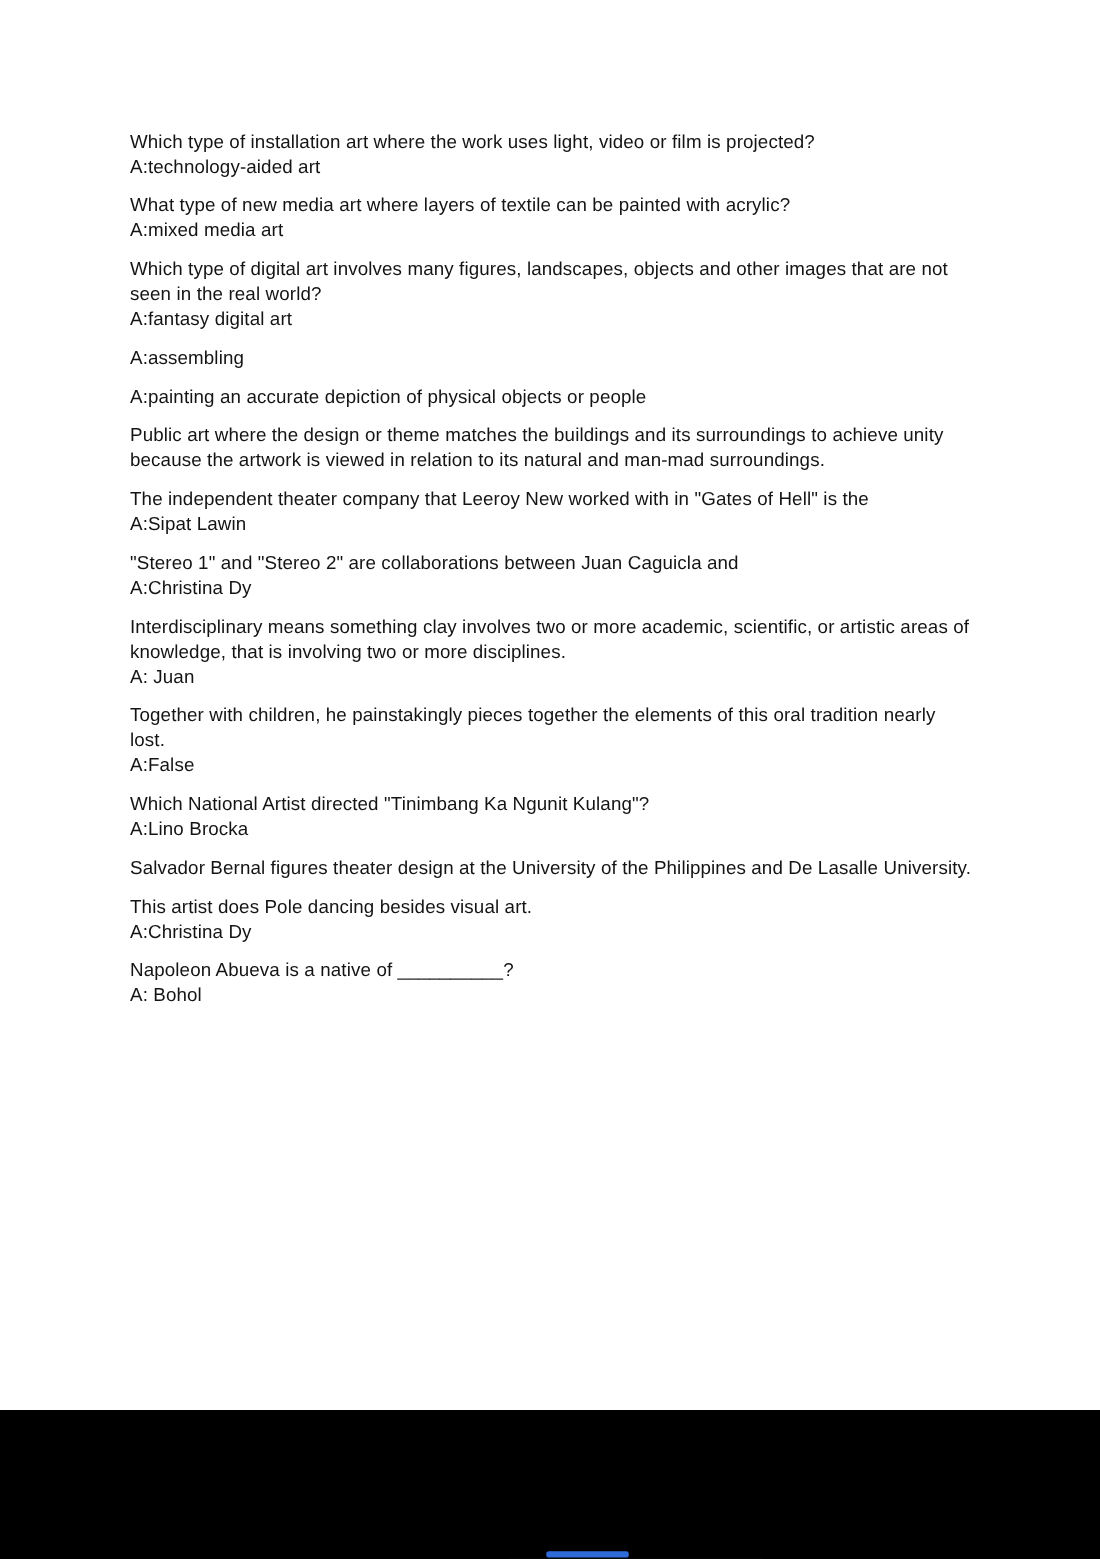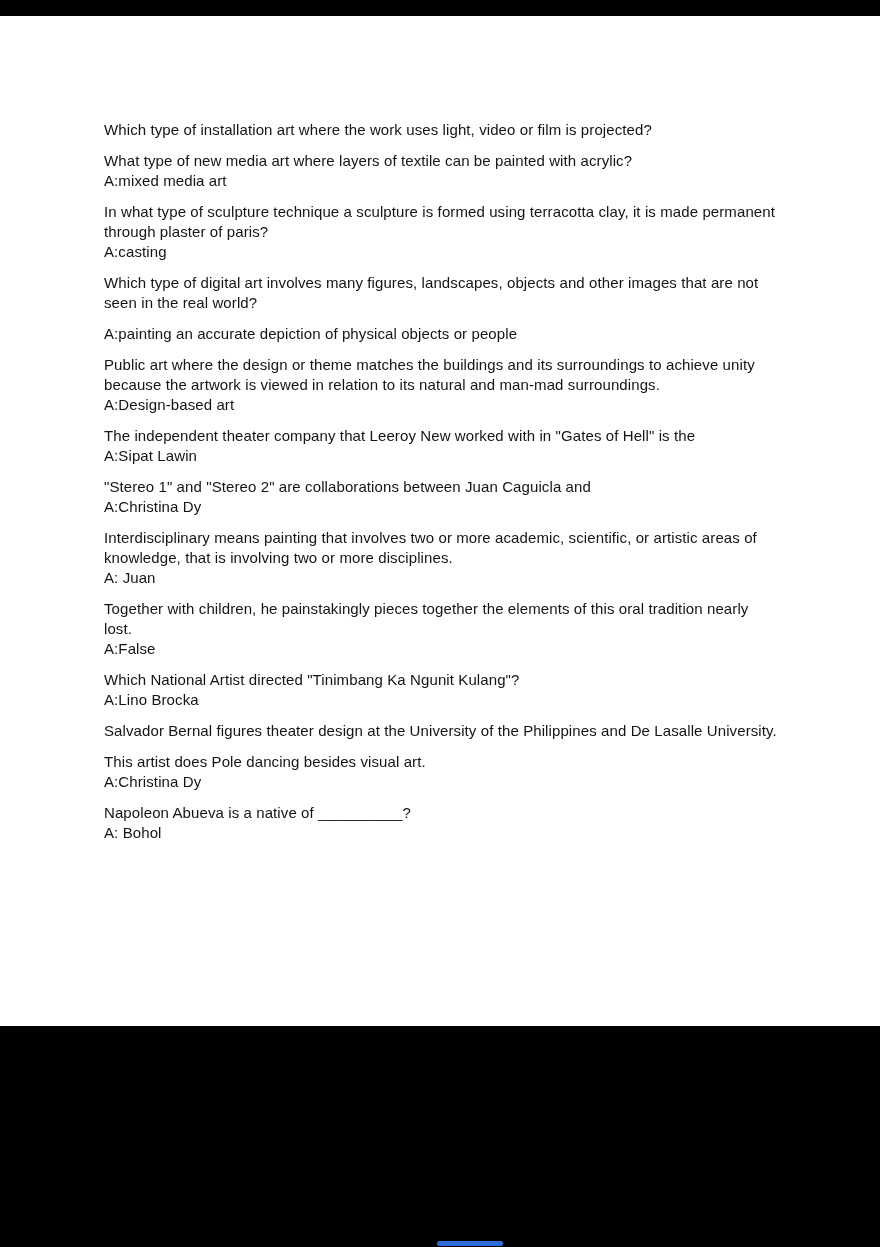--- a/index.html
+++ b/index.html
@@ -17,10 +17,10 @@
   }
   .page {
     position: absolute;
-    top: 16px;
+    top: 0;
     left: 0;
     width: 880px;
-    height: 1010px;
+    height: 1128px;
     background: #ffffff;
   }
   .content {

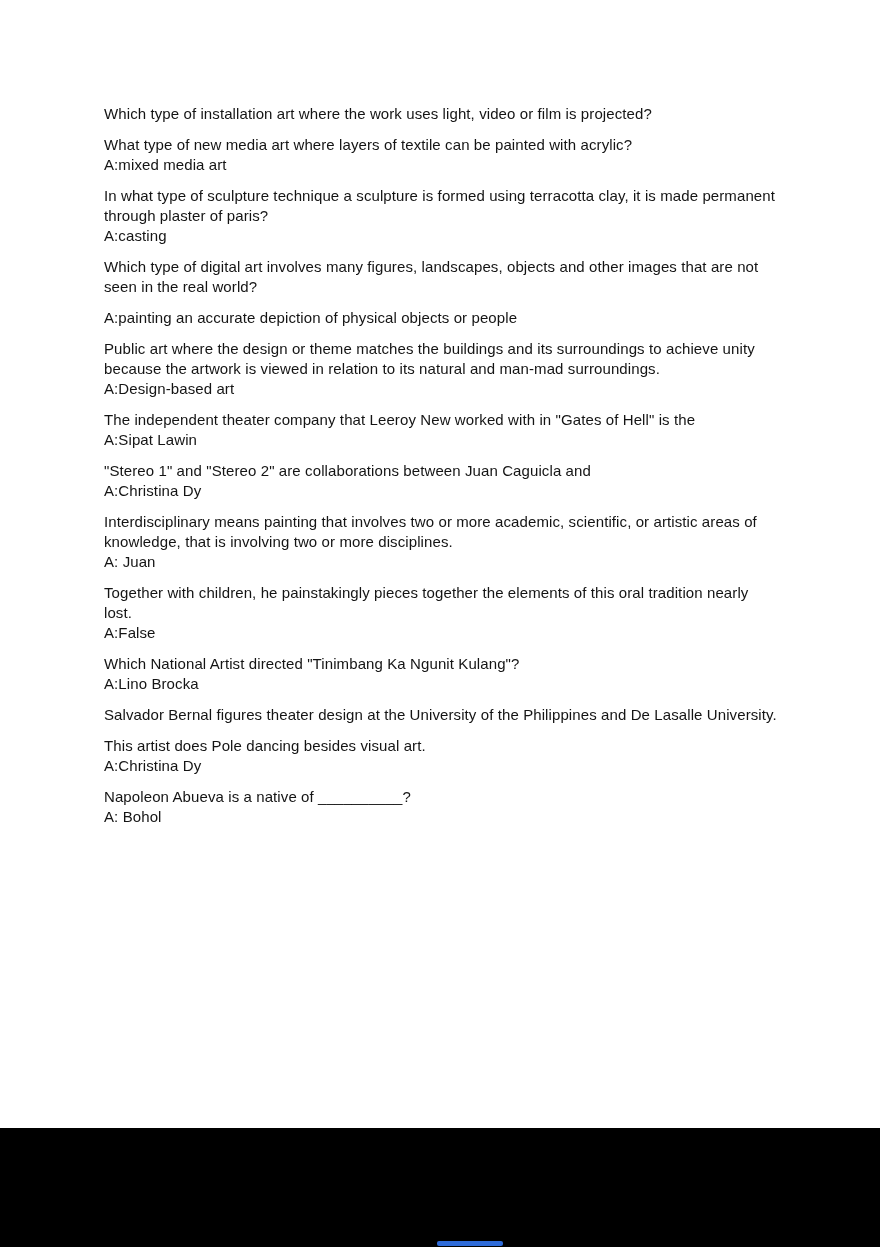--- a/index.html
+++ b/index.html
@@ -56,6 +56,7 @@
 
       <div class="qa">
         <p>Which type of installation art where the work uses light, video or film is projected?</p>
+        <p>A:technology-aided art</p>
       </div>
 
       <div class="qa">

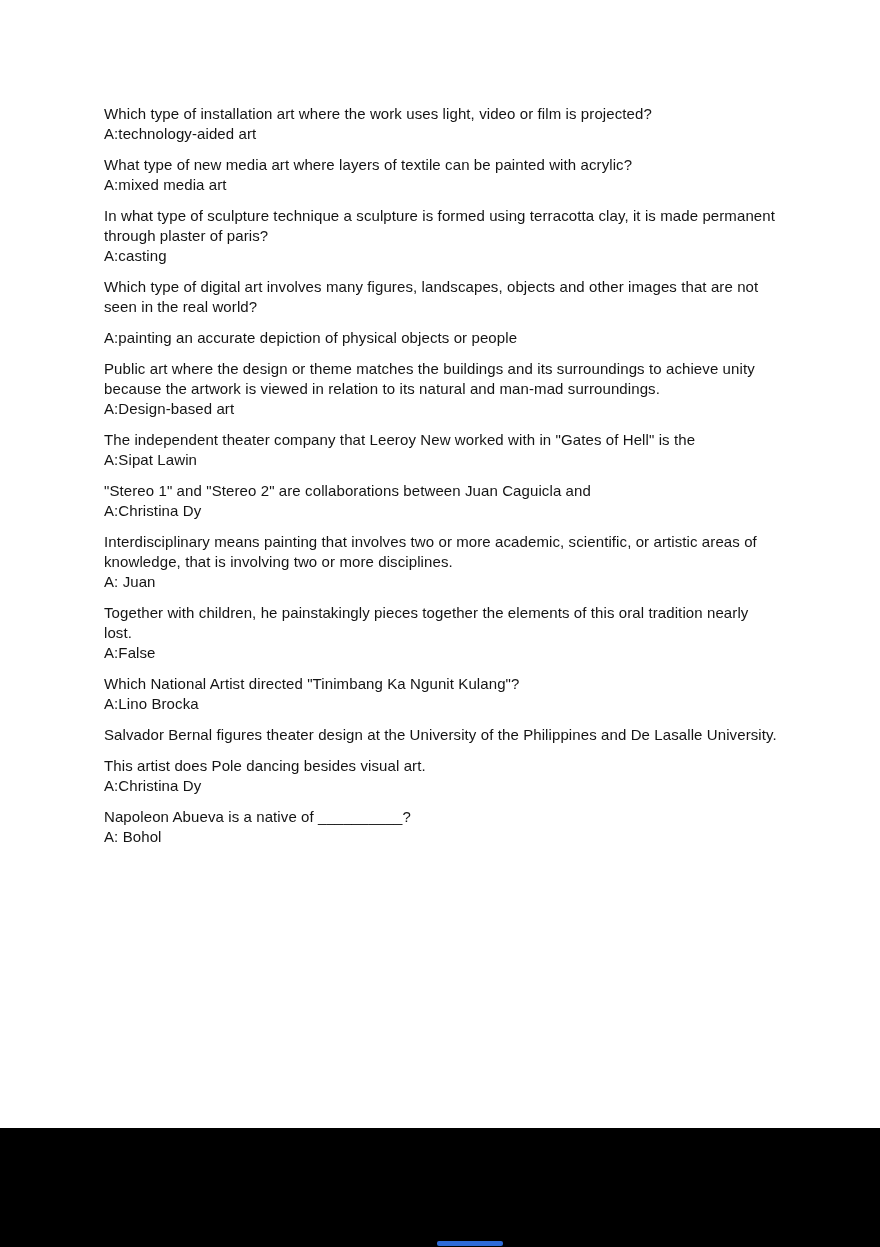--- a/index.html
+++ b/index.html
@@ -64,10 +64,6 @@
         <p>A:mixed media art</p>
       </div>
 
-      <div class="qa">
-        <p>In what type of sculpture technique a sculpture is formed using terracotta clay, it is made permanent through plaster of paris?</p>
-        <p>A:casting</p>
-      </div>
 
       <div class="qa">
         <p>Which type of digital art involves many figures, landscapes, objects and other images that are not seen in the real world?</p>

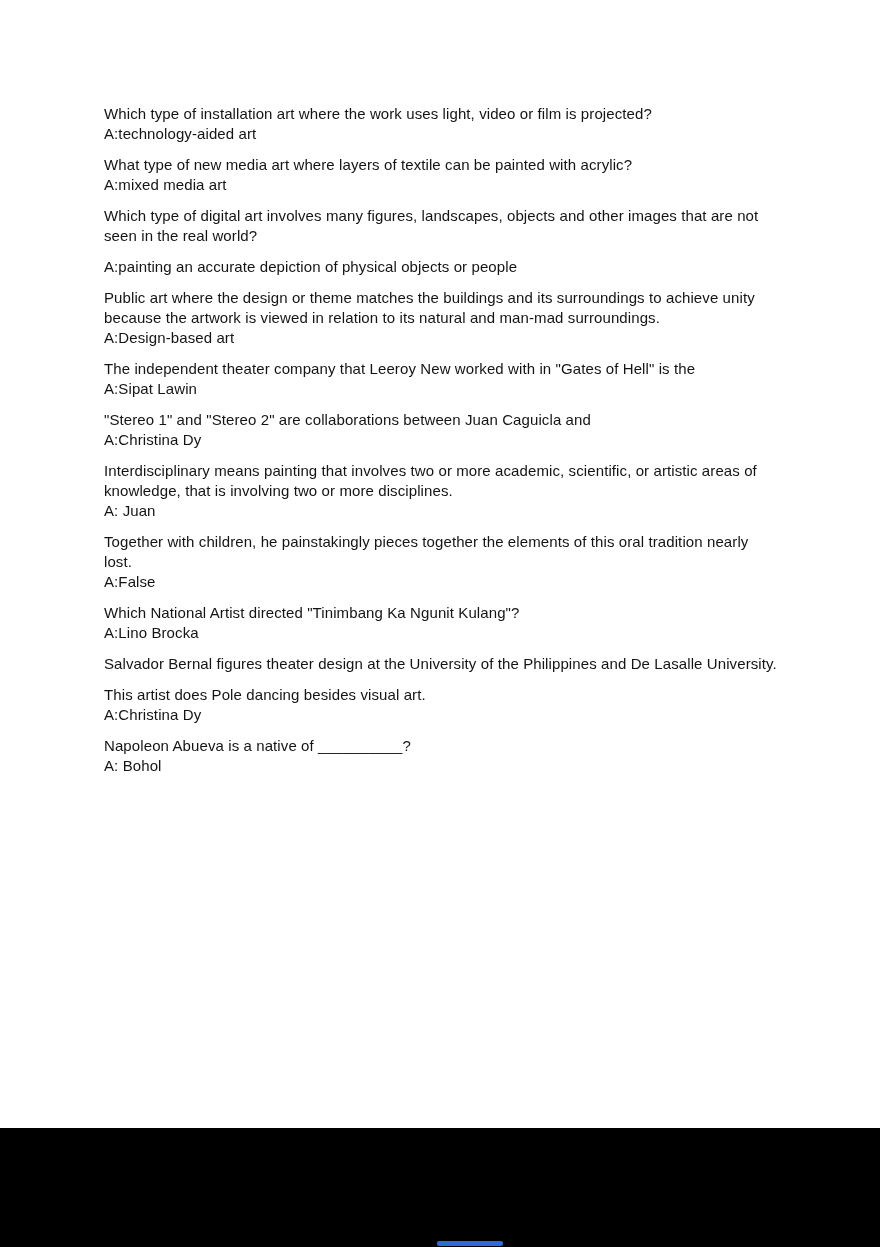--- a/index.html
+++ b/index.html
@@ -67,6 +67,7 @@
 
       <div class="qa">
         <p>Which type of digital art involves many figures, landscapes, objects and other images that are not seen in the real world?</p>
+        <p>A:fantasy digital art</p>
       </div>
 
       <div class="qa">

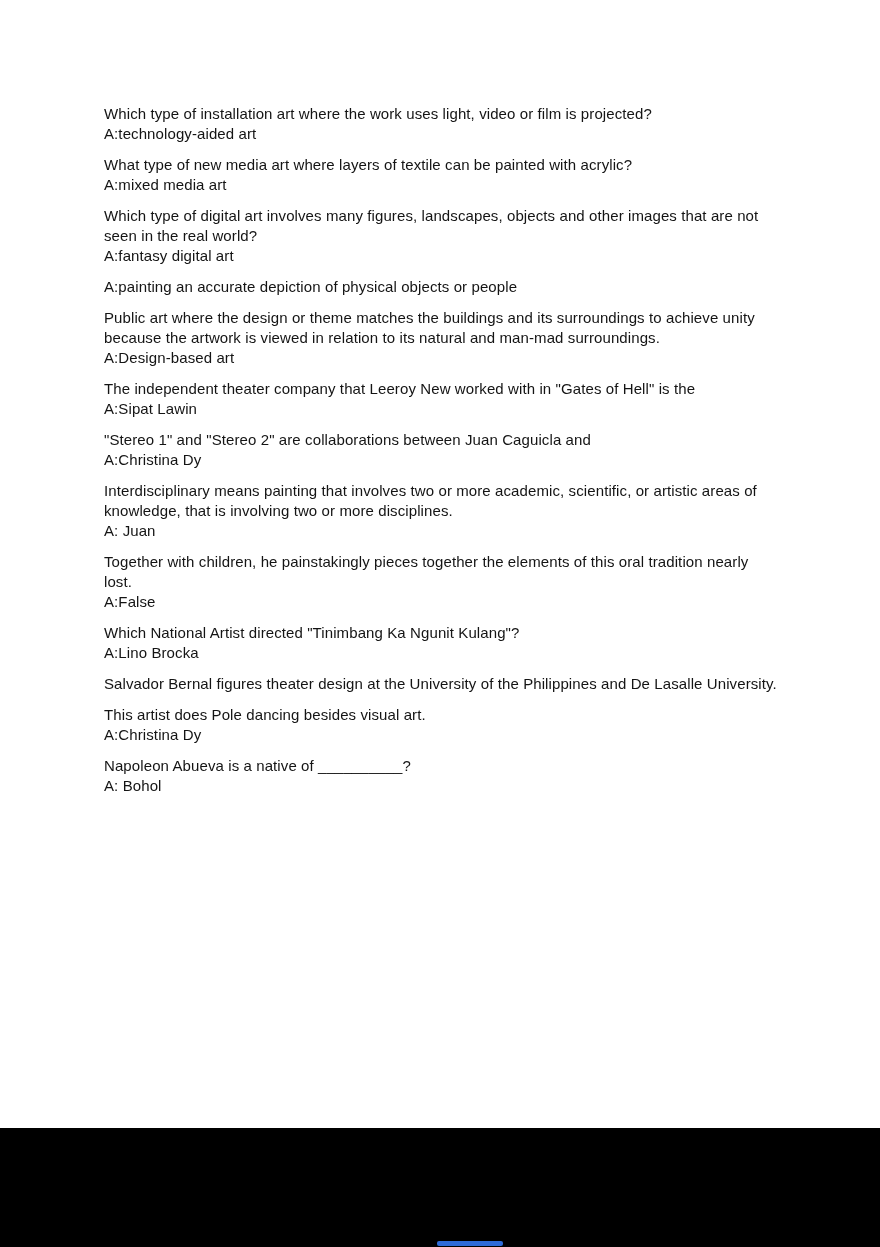--- a/index.html
+++ b/index.html
@@ -71,6 +71,7 @@
       </div>
 
       <div class="qa">
+        <p>A:assembling</p>
       </div>
 
       <div class="qa">

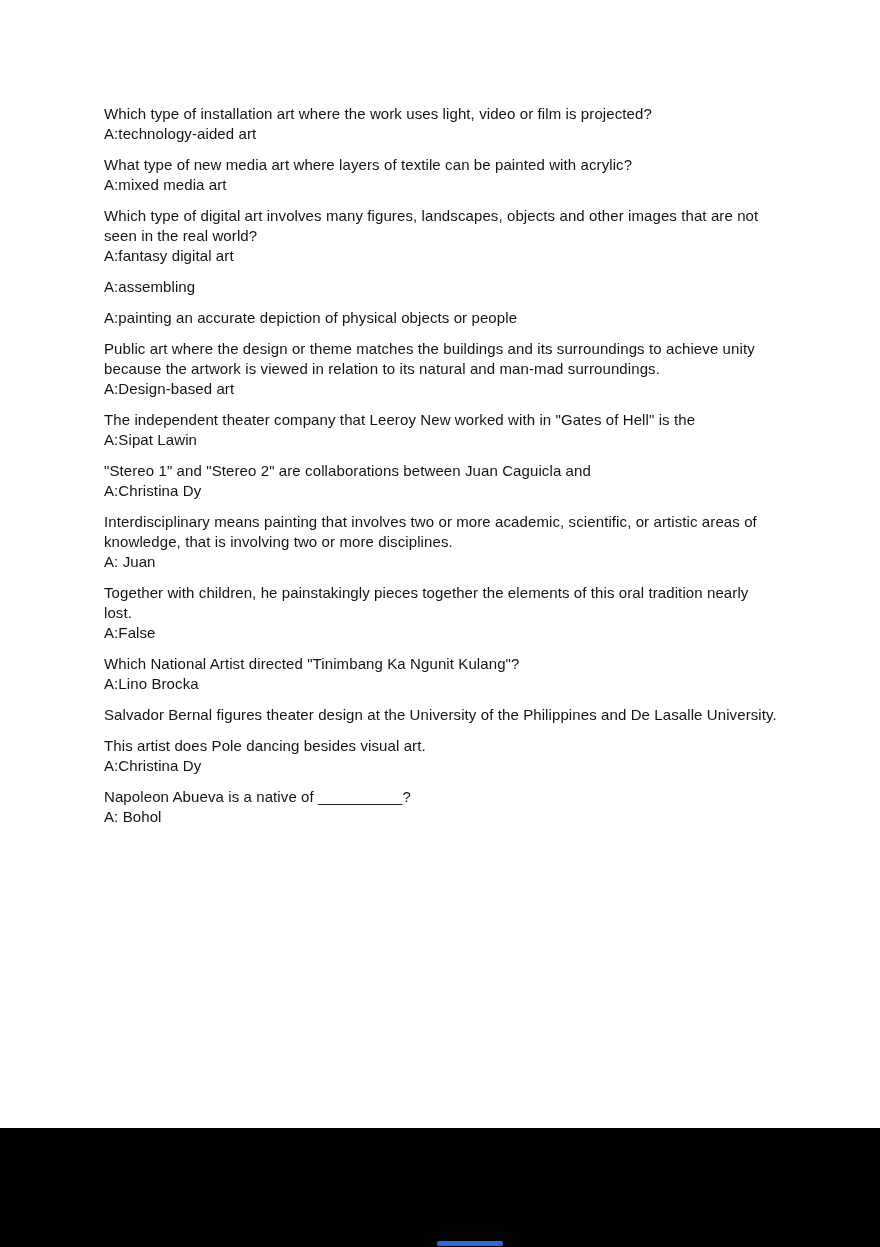--- a/index.html
+++ b/index.html
@@ -80,7 +80,6 @@
 
       <div class="qa">
         <p>Public art where the design or theme matches the buildings and its surroundings to achieve unity because the artwork is viewed in relation to its natural and man-mad surroundings.</p>
-        <p>A:Design-based art</p>
       </div>
 
       <div class="qa">

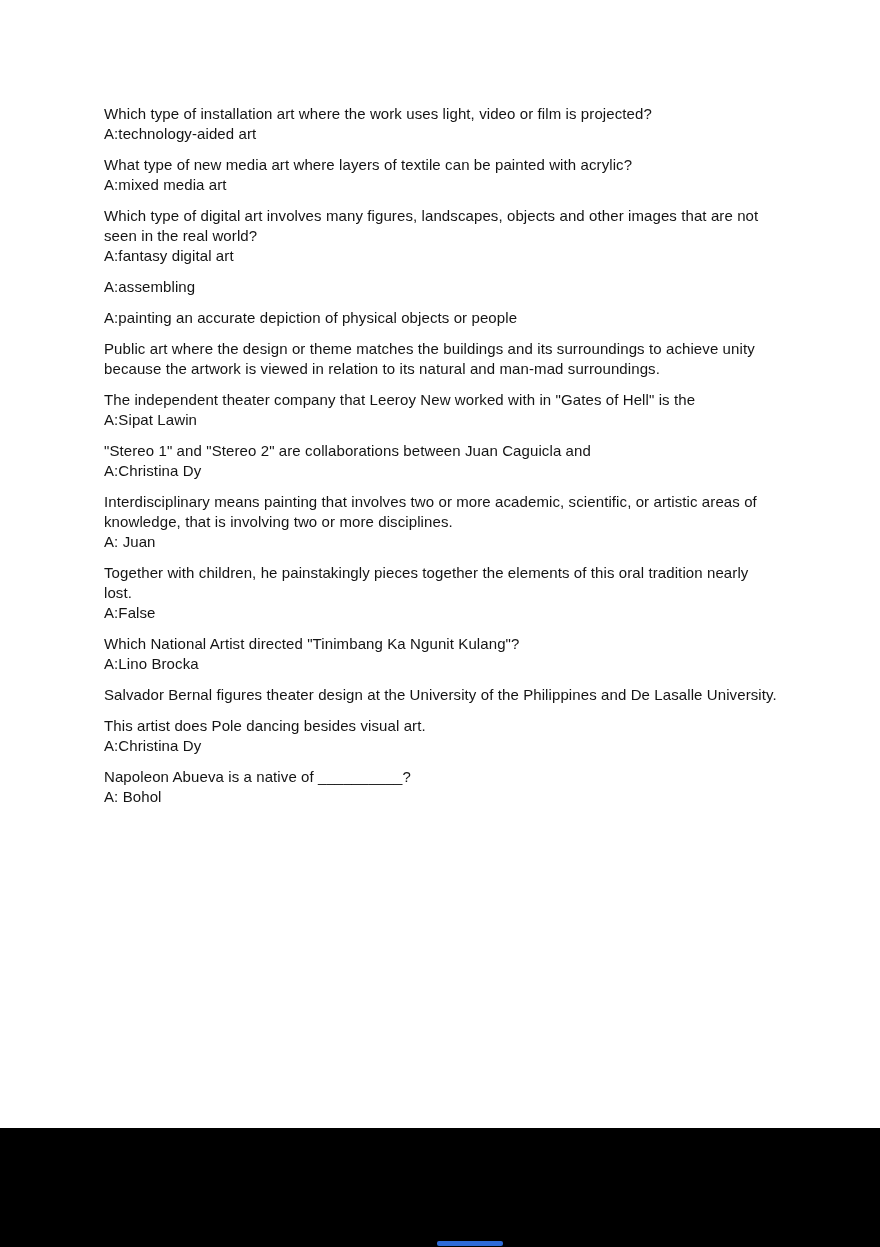--- a/index.html
+++ b/index.html
@@ -93,7 +93,7 @@
       </div>
 
       <div class="qa">
-        <p>Interdisciplinary means painting that involves two or more academic, scientific, or artistic areas of knowledge, that is involving two or more disciplines.</p>
+        <p>Interdisciplinary means something clay involves two or more academic, scientific, or artistic areas of knowledge, that is involving two or more disciplines.</p>
         <p>A: Juan</p>
       </div>
 

